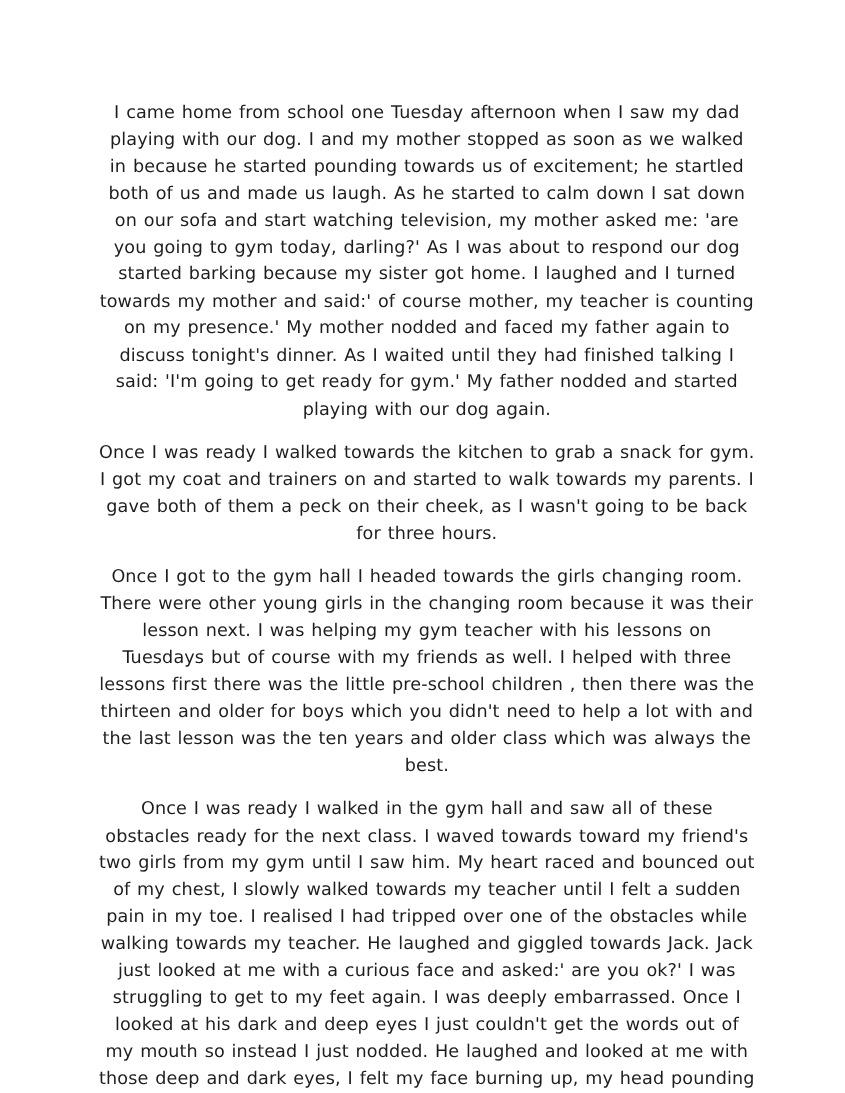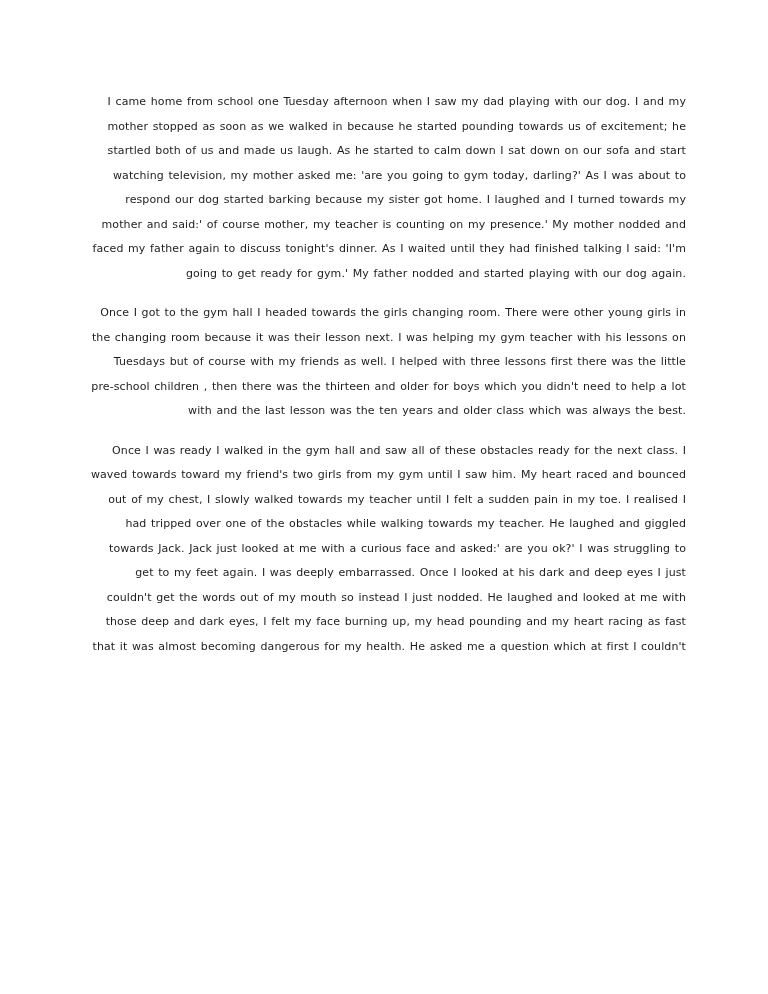--- a/index.html
+++ b/index.html
@@ -24,11 +24,11 @@
   }
   .content p {
     margin: 0 0 15px 0;
-    font-size: 11px;
+    font-size: 16px;
     line-height: 24.5px;
     letter-spacing: 0.1px;
     word-spacing: 1px;
-    text-align: right;
+    text-align: center;
   }
 </style>
 </head>

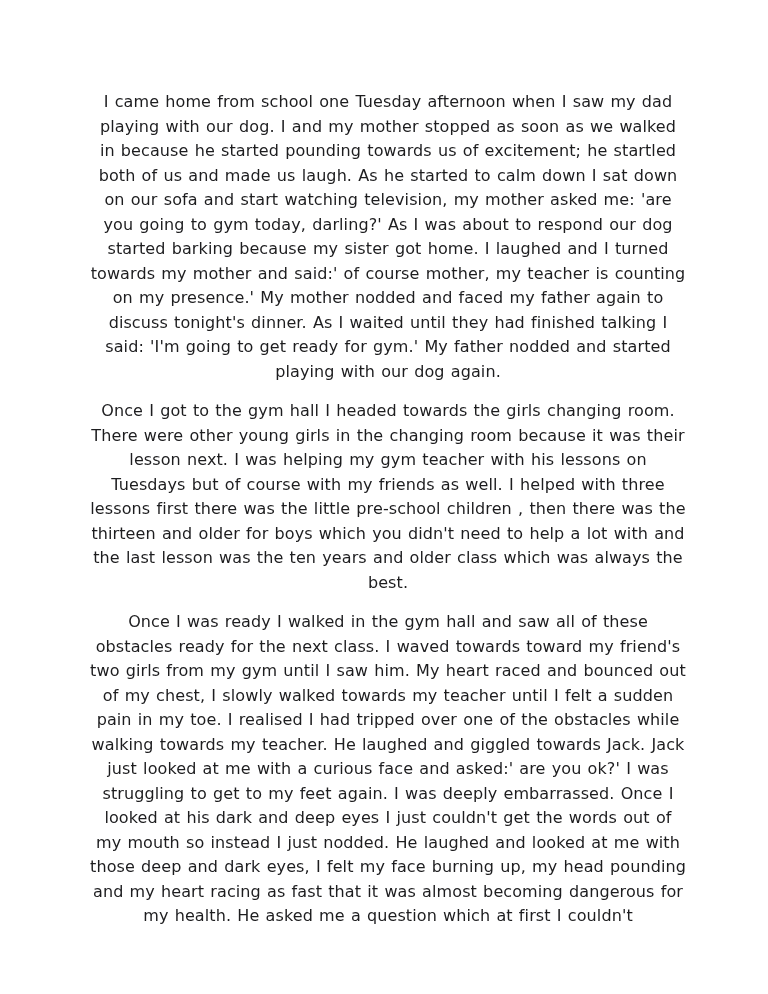--- a/index.html
+++ b/index.html
@@ -37,6 +37,7 @@
 <div class="page">
   <div class="content">
     <p>I came home from school one Tuesday afternoon when I saw my dad playing with our dog. I and my mother stopped as soon as we walked in because he started pounding towards us of excitement; he startled both of us and made us laugh. As he started to calm down I sat down on our sofa and start watching television, my mother asked me: 'are you going to gym today, darling?' As I was about to respond our dog started barking because my sister got home. I laughed and I turned towards my mother and said:' of course mother, my teacher is counting on my presence.'  My mother nodded and faced my father again to discuss tonight's dinner. As I waited until they had finished talking I said: 'I'm going to get ready for gym.' My father nodded and started playing with our dog again.</p>
+    <p>Once I was ready I walked towards the kitchen to grab a snack for gym. I got my coat and trainers on and started to walk towards my parents. I gave both of them a peck on their cheek, as I wasn't going to be back for three hours.</p>
     <p>Once I got to the gym hall I headed towards the girls changing room. There were other young girls in the changing room because it was their lesson next. I was helping my gym teacher with his lessons on Tuesdays but of course with my friends as well. I helped with three lessons first there was the little pre-school children , then there was the thirteen and older for boys which you didn't need to help a lot with and the last lesson was the ten years and older class which was always the best.</p>
     <p>Once I was ready I walked in the gym hall and saw all of these obstacles ready for the next class. I waved towards toward my friend's two girls from my gym until I saw him.  My heart raced and bounced out of my chest, I slowly walked towards my teacher until I felt a sudden pain in my toe. I realised I had tripped over one of the obstacles while walking towards my teacher. He laughed and giggled towards Jack. Jack just looked at me with a curious face and asked:' are you ok?' I was struggling to get to my feet again. I was deeply embarrassed. Once I looked at his dark and deep eyes I just couldn't get the words out of my mouth so instead I just nodded. He laughed and looked at me with those deep and dark eyes, I felt my face burning up, my head pounding and my heart racing as fast that it was almost becoming dangerous for my health. He asked me a question which at first I couldn't</p>
   </div>

